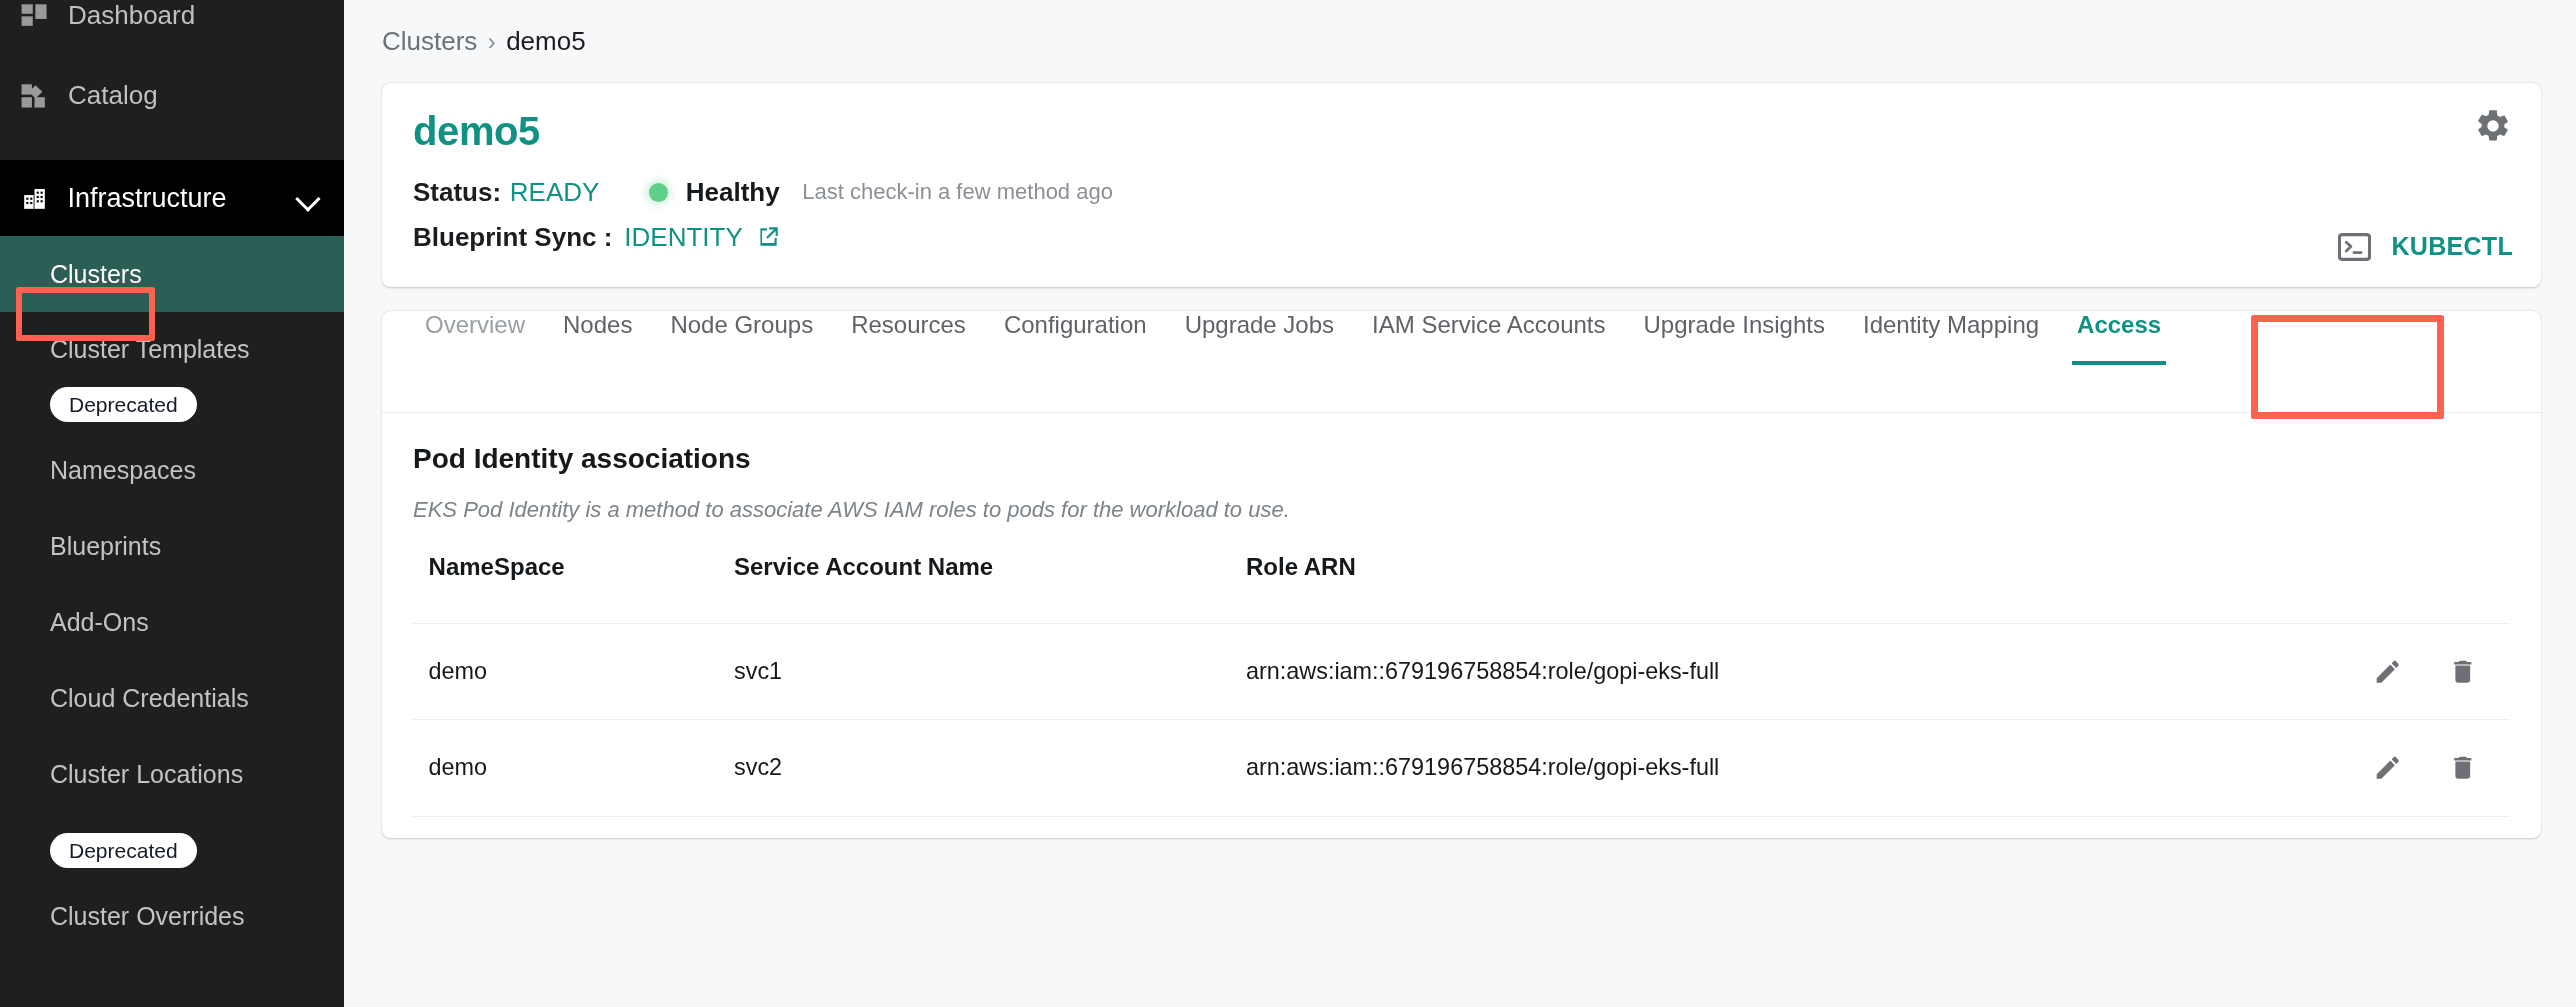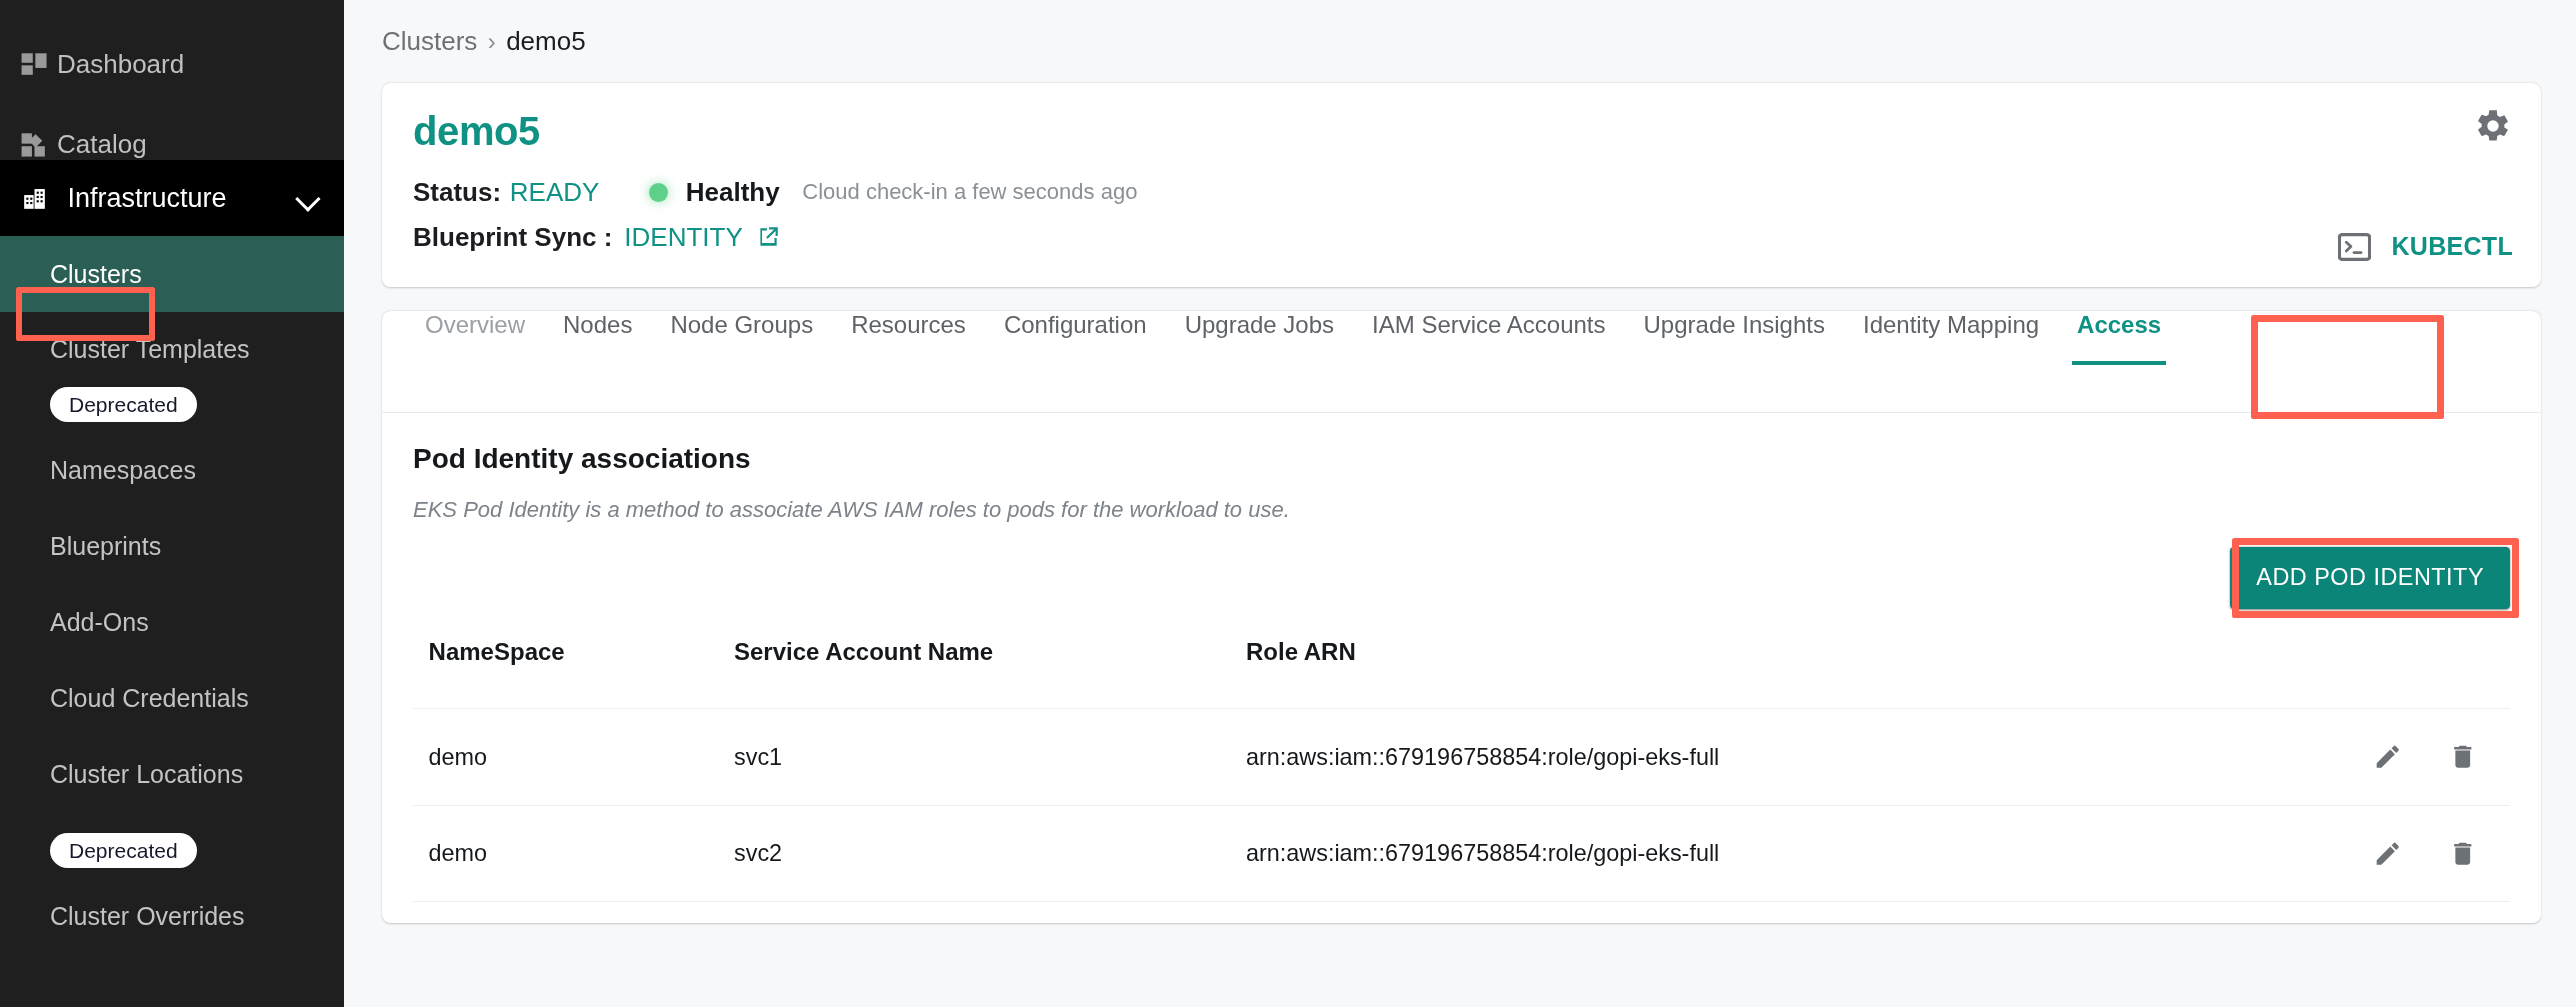--- a/index.html
+++ b/index.html
@@ -19,8 +19,8 @@
     position: relative; overflow: hidden;
   }
   .nav-top-item {
-    display: flex; align-items: flex-end;
-    height: 80px; padding-left: 19px; gap: 7px;
+    display: flex; align-items: flex-start;
+    height: 80px; padding-left: 19px; gap: 18px;
     font-size: 26px; color: #c0c0c0; cursor: pointer;
   }
   .nav-icon { width: 31px; height: 31px; flex: 0 0 31px; position: relative; }

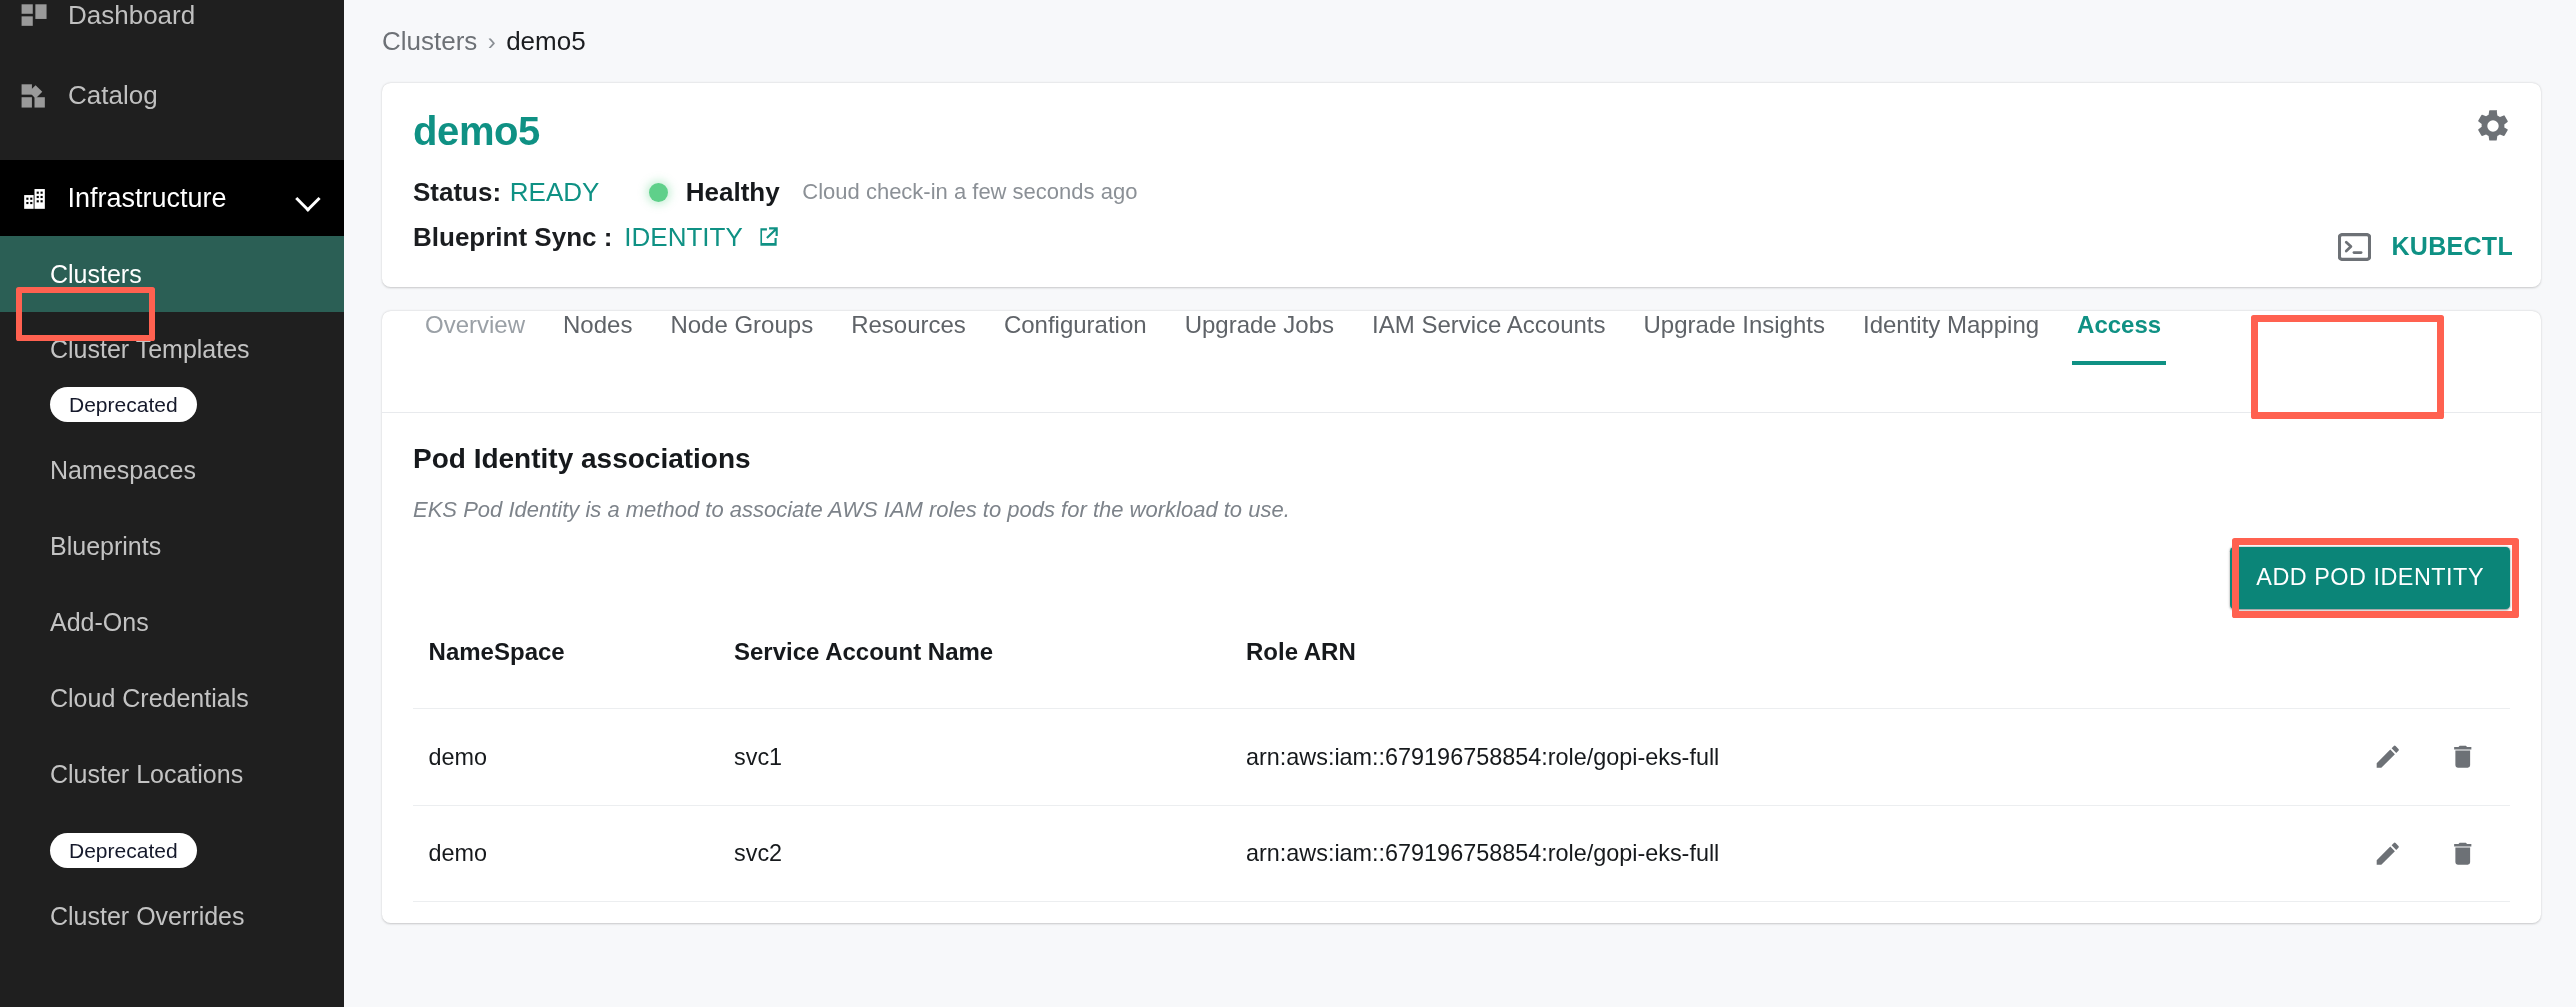--- a/index.html
+++ b/index.html
@@ -286,7 +286,7 @@
         <span class="status-value">READY</span>
         <span class="health-dot"></span>
         <span class="health-text">Healthy</span>
-        <span class="checkin">Cloud check-in a few seconds ago</span>
+        <span class="checkin">Last check-in a few method ago</span>
       </div>
 
       <div class="sync-line">

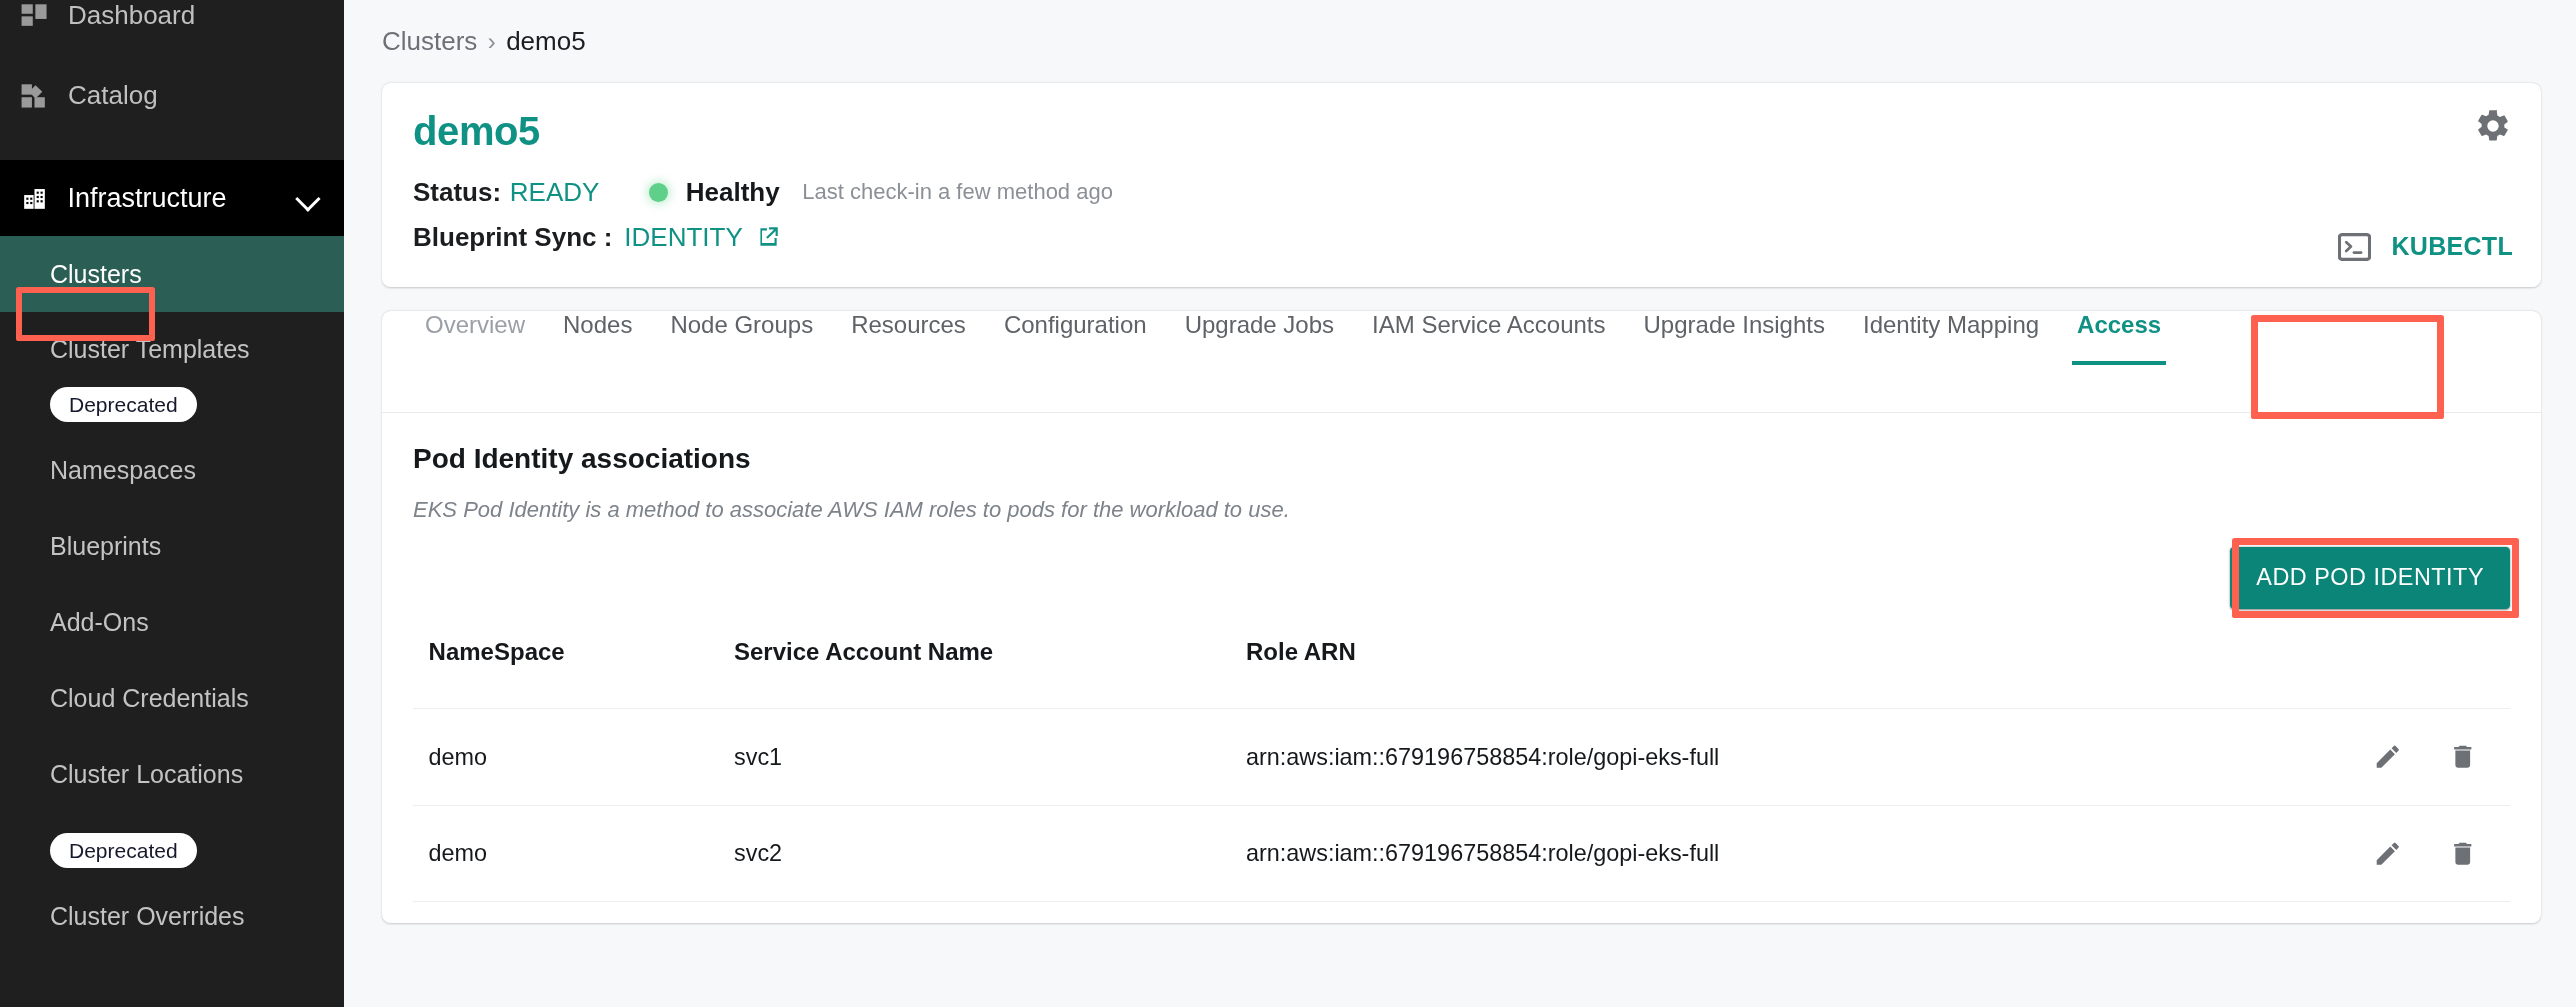--- a/index.html
+++ b/index.html
@@ -339,10 +339,6 @@
         <div class="panel-title">Pod Identity associations</div>
         <div class="panel-desc">EKS Pod Identity is a method to associate AWS IAM roles to pods for the workload to use.</div>
 
-        <div class="panel-actions">
-          <button class="btn-primary">ADD POD IDENTITY</button>
-          <div class="hl-addpod"></div>
-        </div>
 
         <table class="pi-table">
           <thead>

